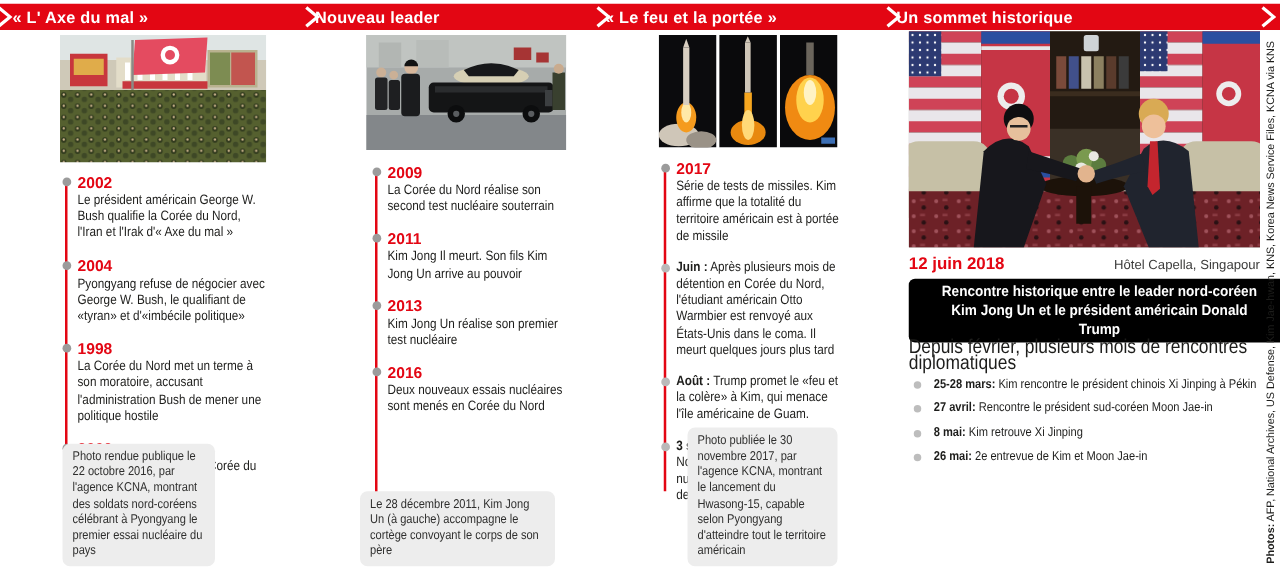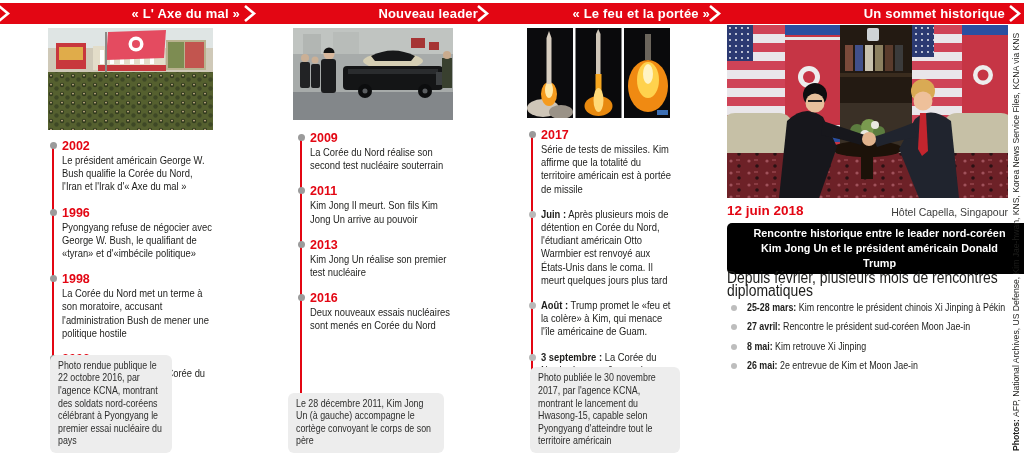--- a/index.html
+++ b/index.html
@@ -7,7 +7,7 @@
          font-family:"Liberation Sans",sans-serif;color:#1d1d1b;}
   
   .headerbar{position:absolute;left:0;top:3px;width:1024px;height:21px;background:#e30613;}
-  .htitle{position:absolute;top:0;height:21px;line-height:21px;text-align:right;
+  .htitle{position:absolute;top:0;height:21px;line-height:21px;text-align:left;
           color:#fff;font-weight:bold;font-size:13px;letter-spacing:.2px;white-space:nowrap;}
   .ht1{left:10px;width:230px}.ht2{left:252px;width:226px}.ht3{left:484px;width:226px}.ht4{left:717px;width:288px}
   .chev{position:absolute;top:0;}

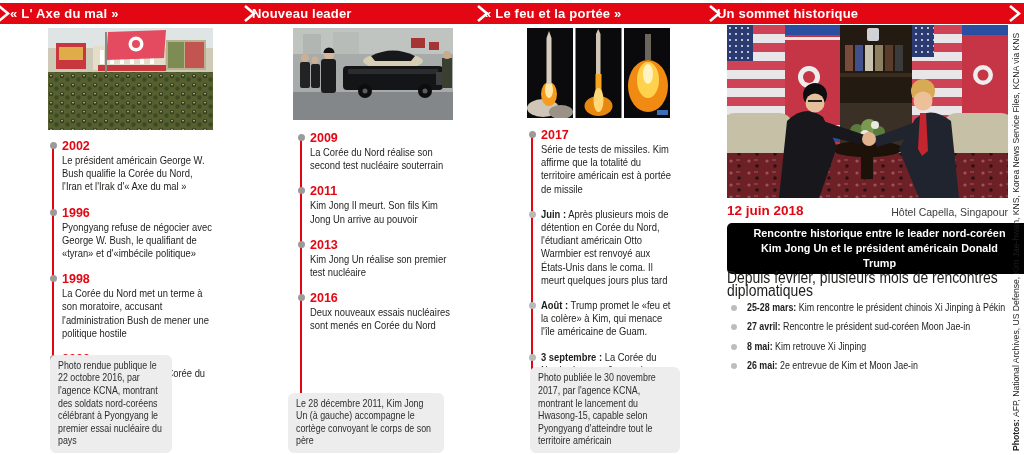--- a/index.html
+++ b/index.html
@@ -113,7 +113,7 @@
         <div class="etext cx">Le président américain George W. Bush qualifie la Corée du Nord, l'Iran et l'Irak d'« Axe du mal »</div>
       </div>
       <div class="event">
-        <div class="year">1996</div>
+        <div class="year">2004</div>
         <div class="etext cx">Pyongyang refuse de négocier avec George W. Bush, le qualifiant de «tyran» et d'«imbécile politique»</div>
       </div>
       <div class="event">

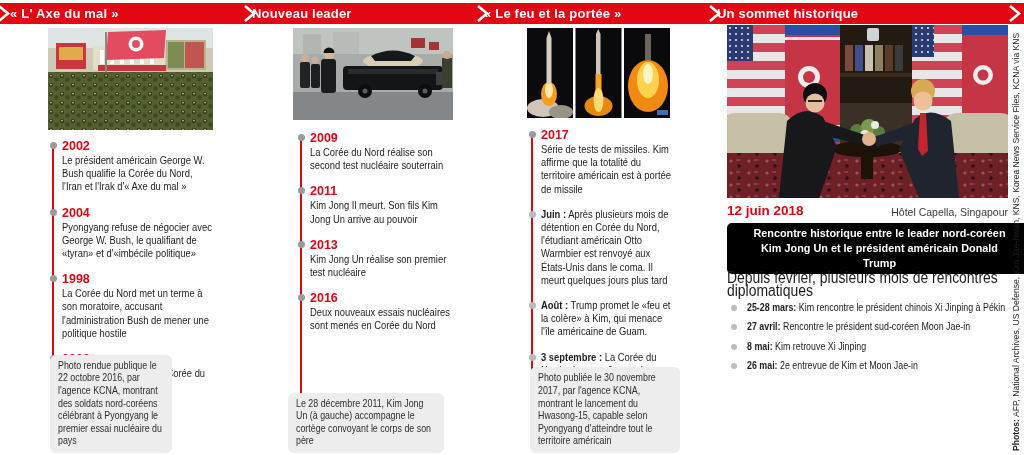--- a/index.html
+++ b/index.html
@@ -29,7 +29,7 @@
            font-size:10.2px;line-height:12.6px;color:#2e2e2d;box-sizing:border-box;}
   .cap1{left:2px;width:122px;}
   .cap2{left:-8px;width:156px;}
-  .cap3{left:3px;width:150px;}
+  .cap3{left:23px;width:120px;}
   
   .summit-photo{top:25px;}
   .summit-date{position:absolute;top:203px;left:0;font-size:13.5px;font-weight:bold;color:#e30613;}

